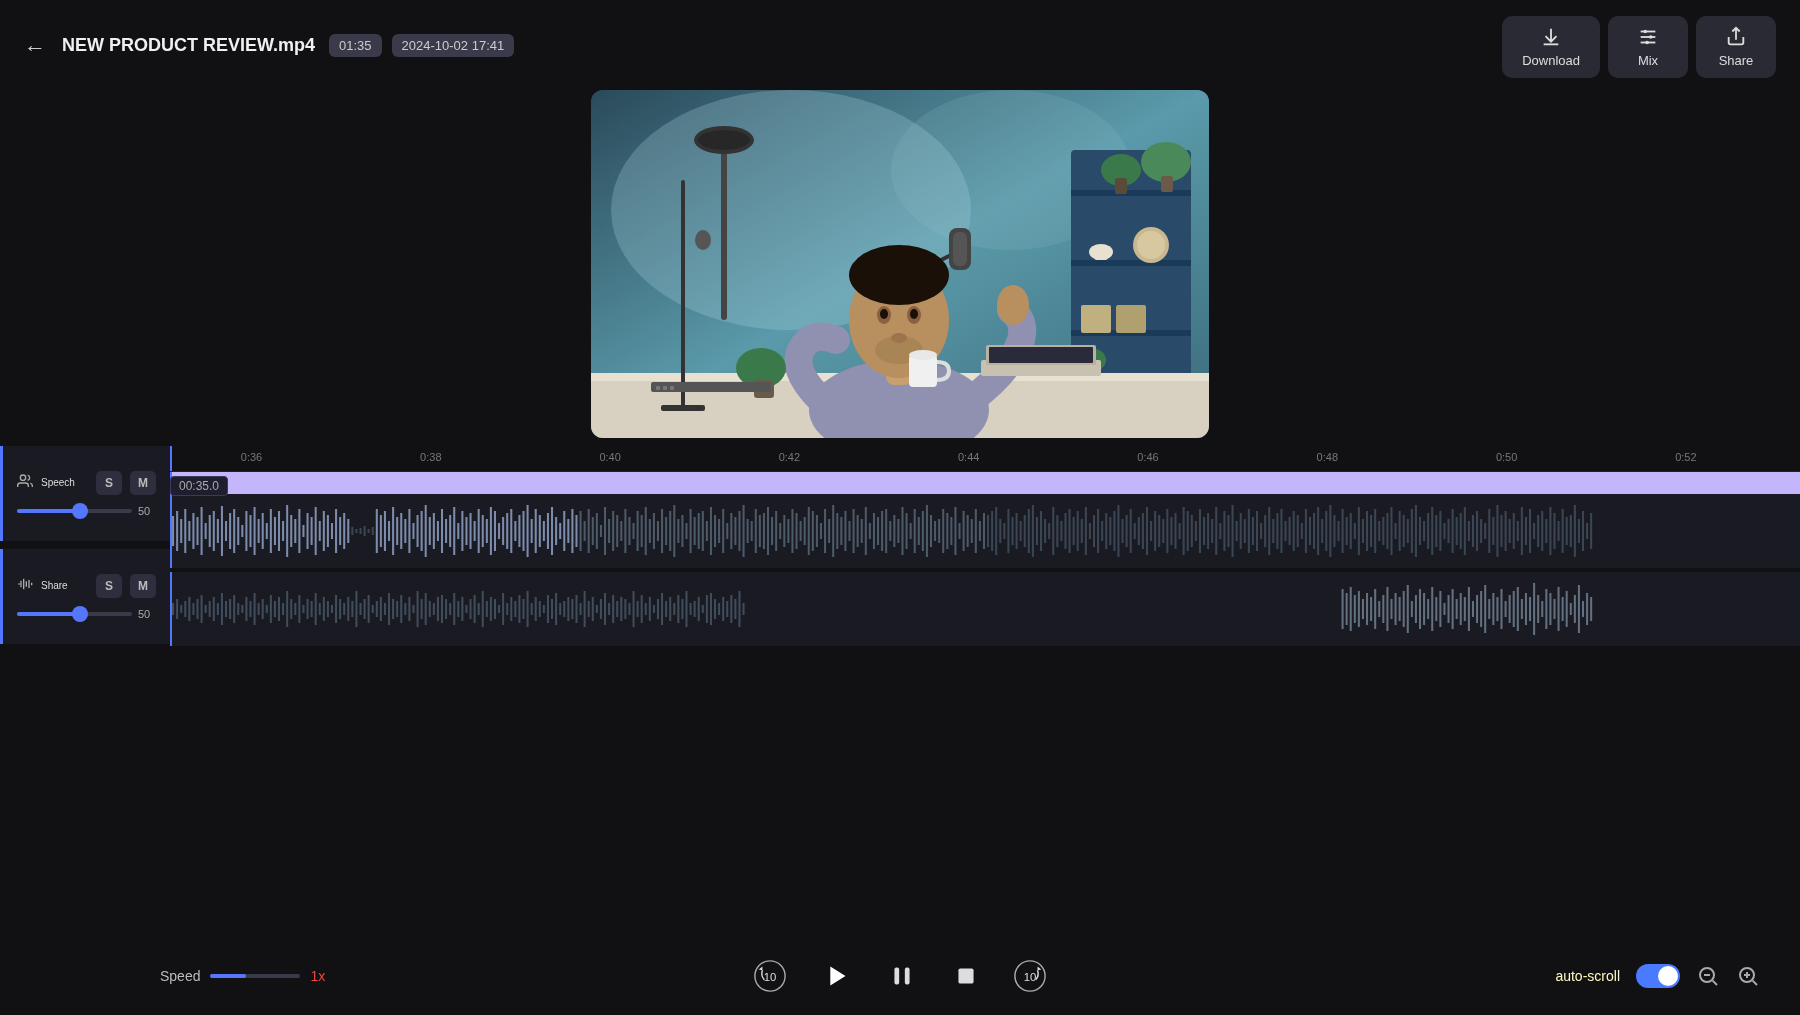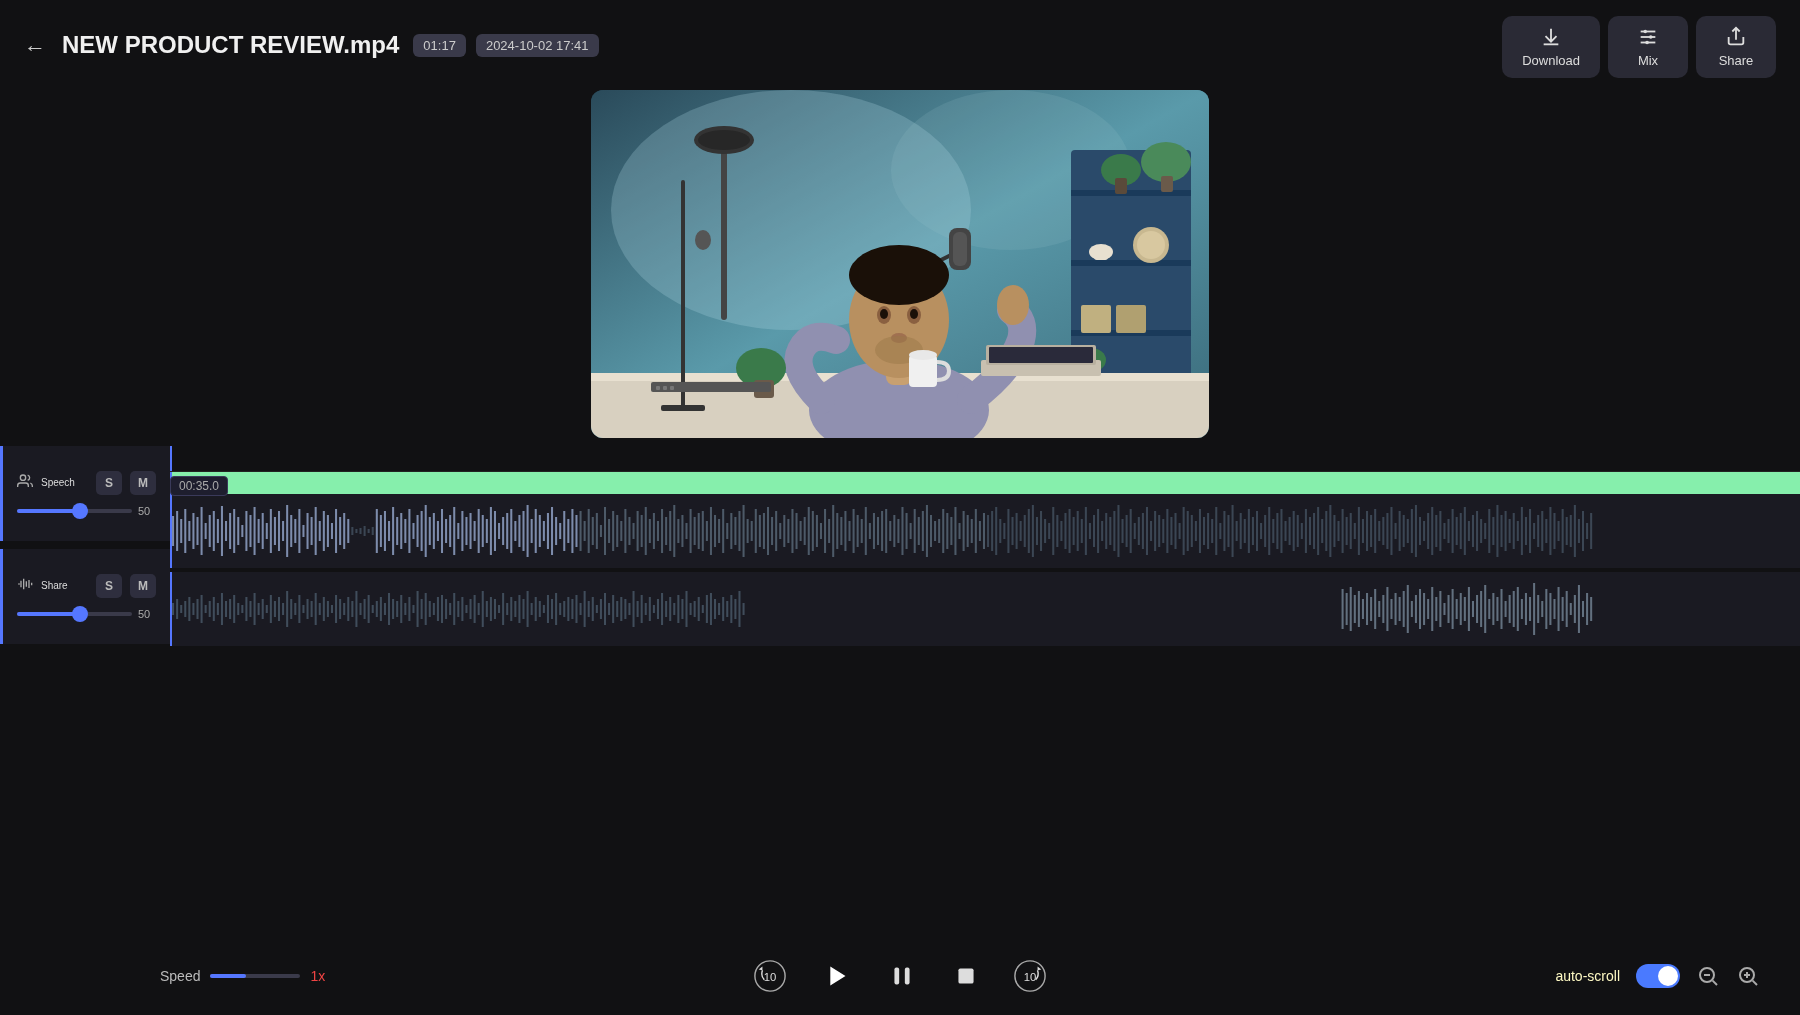--- a/index.html
+++ b/index.html
@@ -31,7 +31,7 @@
       color: #ccc;
     }
     .file-title {
-      font-size: 24px;
+      font-size: 18px;
       font-weight: 600;
       color: #f0f0f0;
       margin-right: 14px;

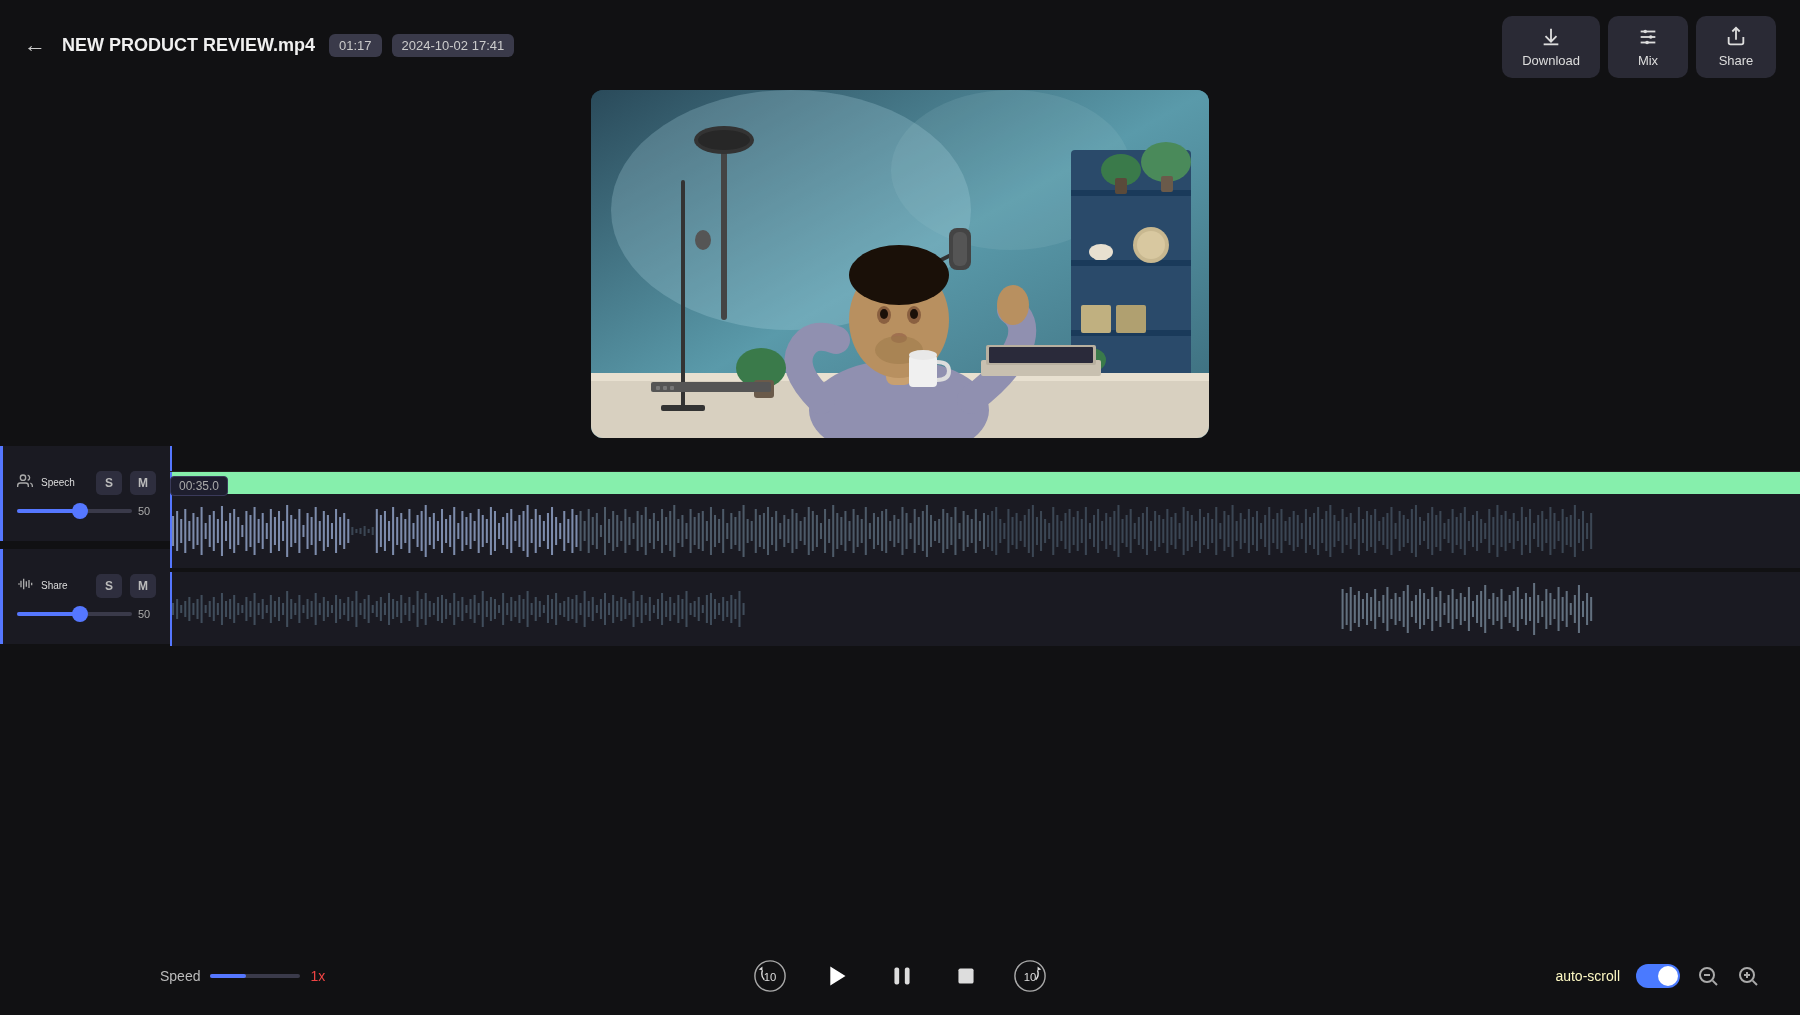--- a/index.html
+++ b/index.html
@@ -343,7 +343,7 @@
 <div class="header">
   <button class="back-btn">←</button>
   <span class="file-title">NEW PRODUCT REVIEW.mp4</span>
-  <span class="badge">01:17</span>
+  <span class="badge">01:35</span>
   <span class="badge">2024-10-02 17:41</span>
 
   <div class="header-actions">

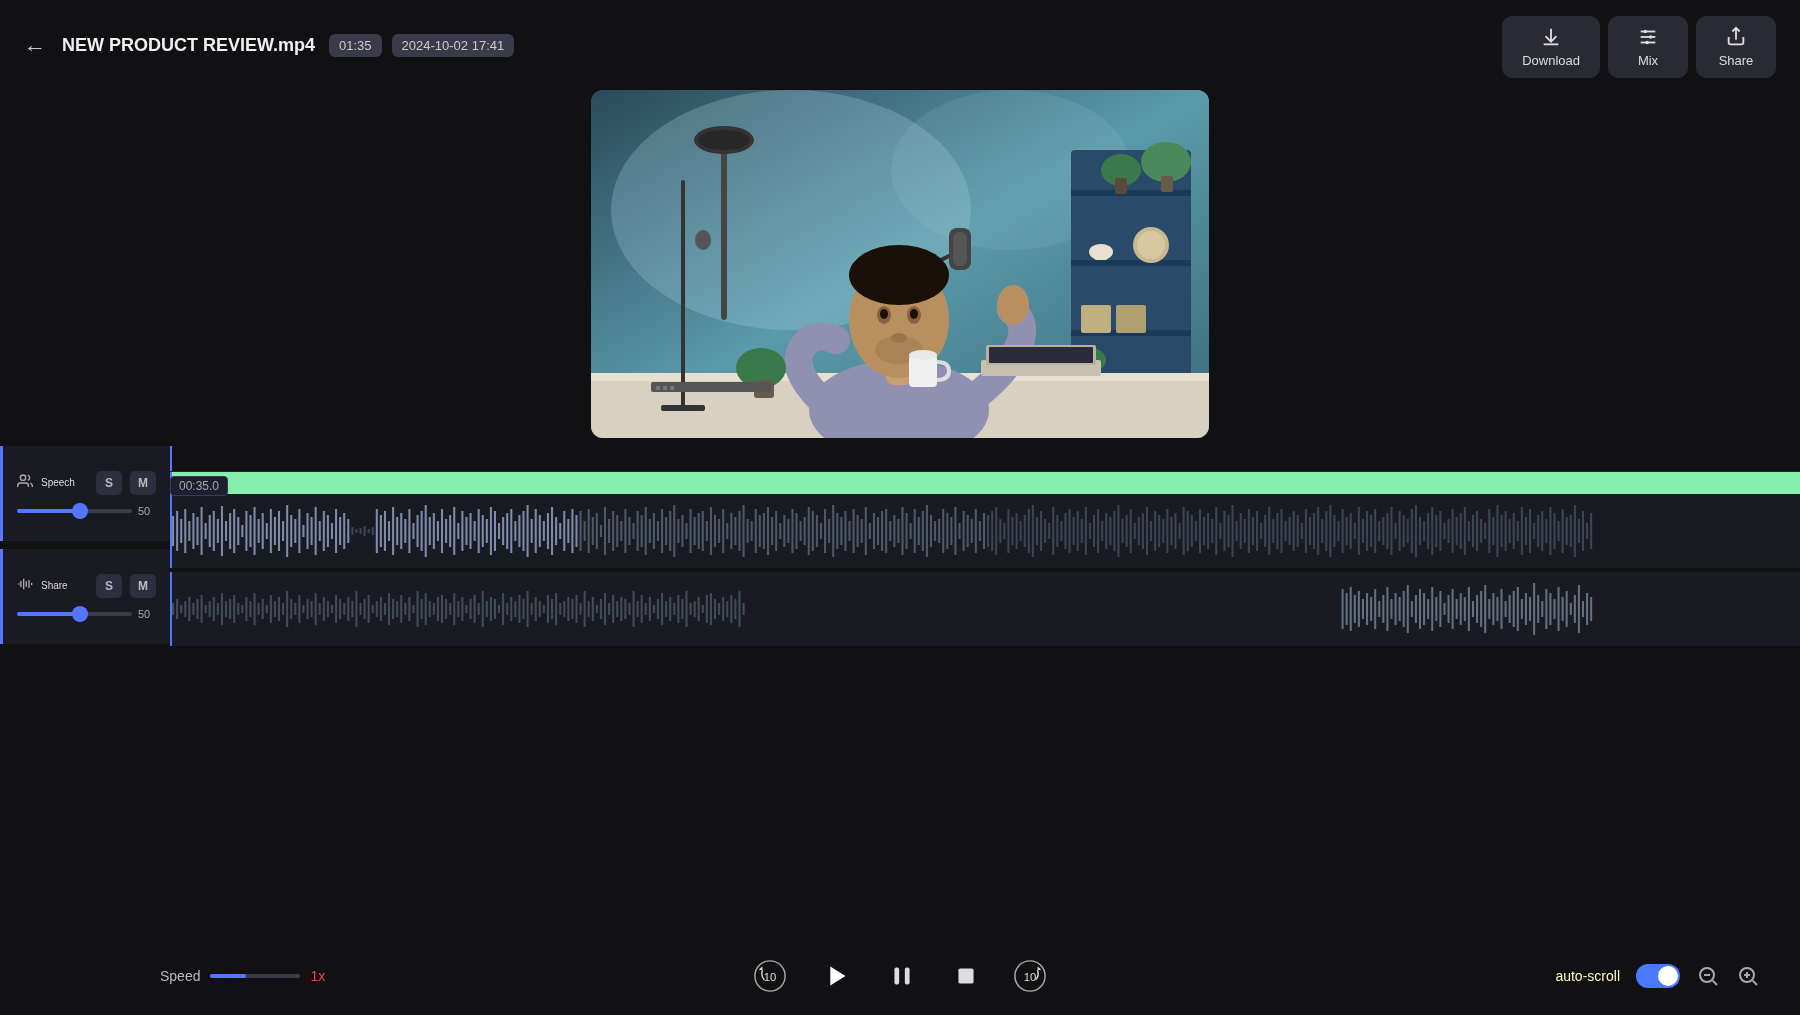--- a/index.html
+++ b/index.html
@@ -542,6 +542,18 @@
   <div class="timeline-area">
 
     <div class="time-ruler">
+      <div class="ruler-marks">
+
+        <span class="ruler-label" style="left:5%;">0:36</span>
+        <span class="ruler-label" style="left:16%;">0:38</span>
+        <span class="ruler-label" style="left:27%;">0:40</span>
+        <span class="ruler-label" style="left:38%;">0:42</span>
+        <span class="ruler-label" style="left:49%;">0:44</span>
+        <span class="ruler-label" style="left:60%;">0:46</span>
+        <span class="ruler-label" style="left:71%;">0:48</span>
+        <span class="ruler-label" style="left:82%;">0:50</span>
+        <span class="ruler-label" style="left:93%;">0:52</span>
+      </div>
 
       <div style="position:absolute;left:0;top:0;bottom:0;width:2px;background:#5577ff;z-index:10;"></div>
     </div>

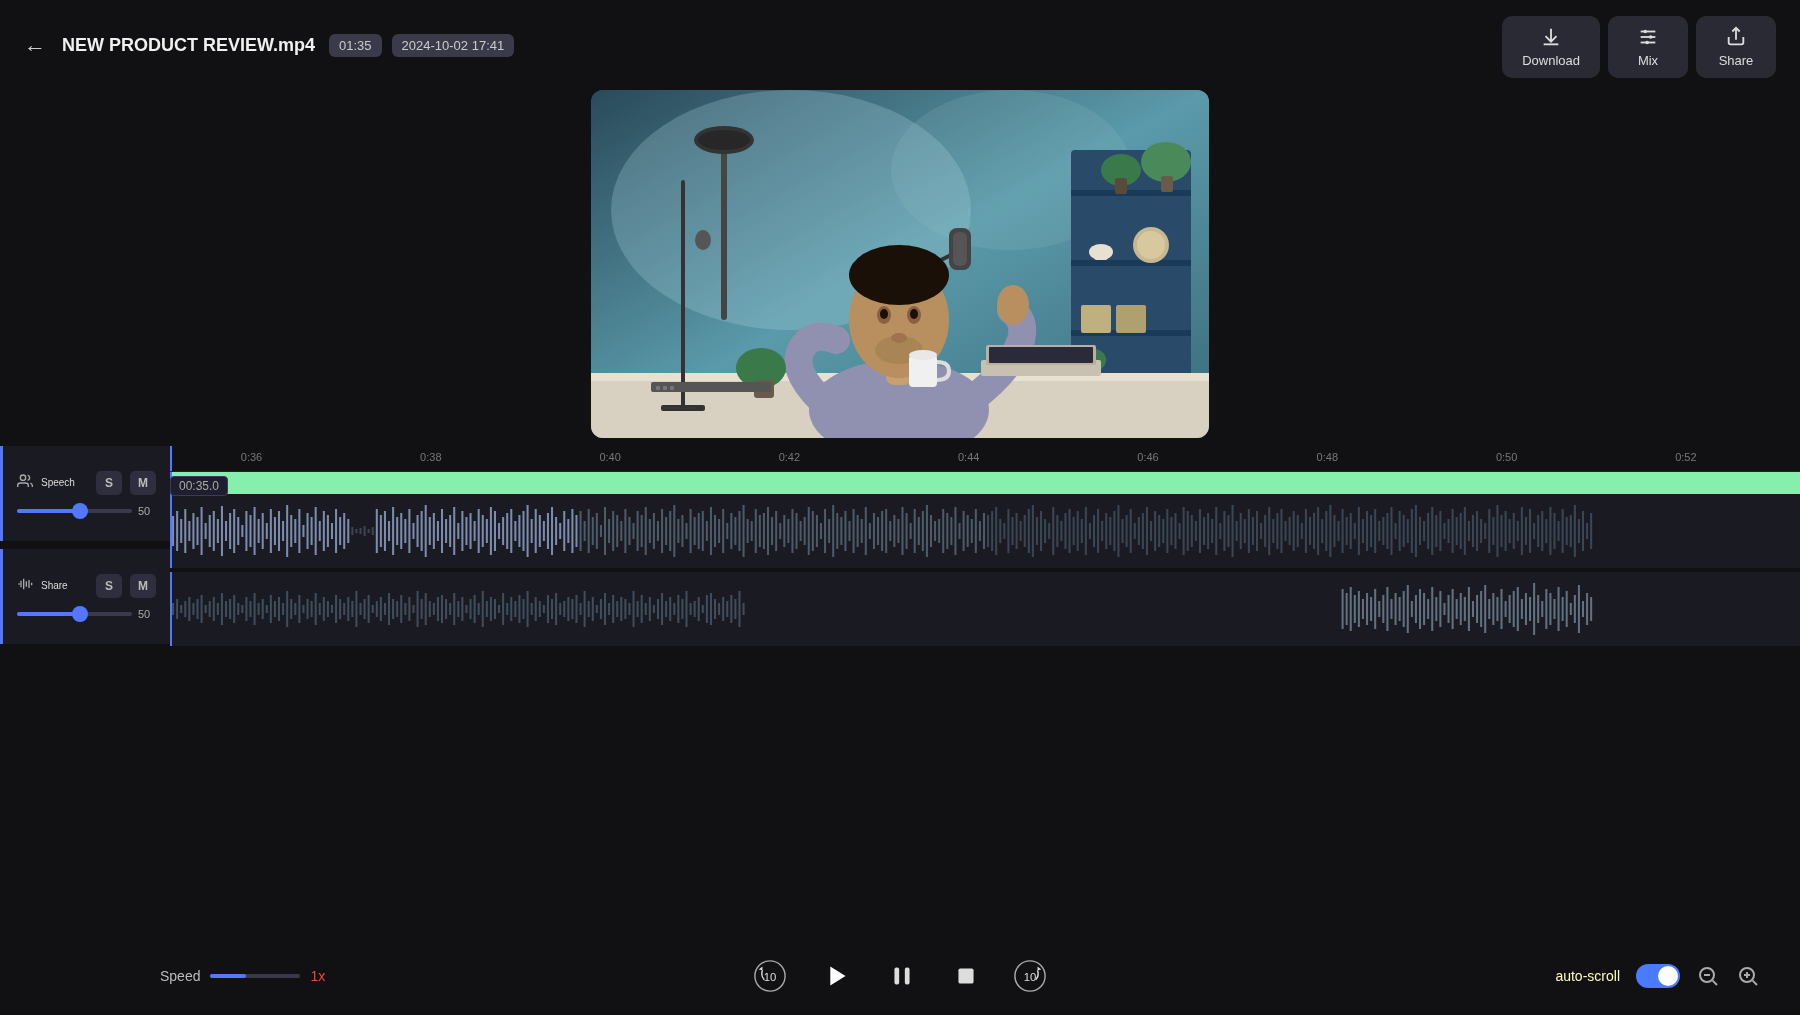--- a/index.html
+++ b/index.html
@@ -558,7 +558,7 @@
       <div style="position:absolute;left:0;top:0;bottom:0;width:2px;background:#5577ff;z-index:10;"></div>
     </div>
 
-    <div style="position:relative; height:28px; background:#86efac;">
+    <div style="position:relative; height:28px; background:#c4b5fd;">
       <div style="position:absolute;left:0;top:4px;background:#1e1e2e;border:1px solid #3a3a5a;border-radius:4px;padding:2px 8px;font-size:12px;color:#aaa;white-space:nowrap;z-index:20;">00:35.0</div>
       <div style="position:absolute;left:0;top:0;bottom:0;width:2px;background:#5577ff;"></div>
     </div>

